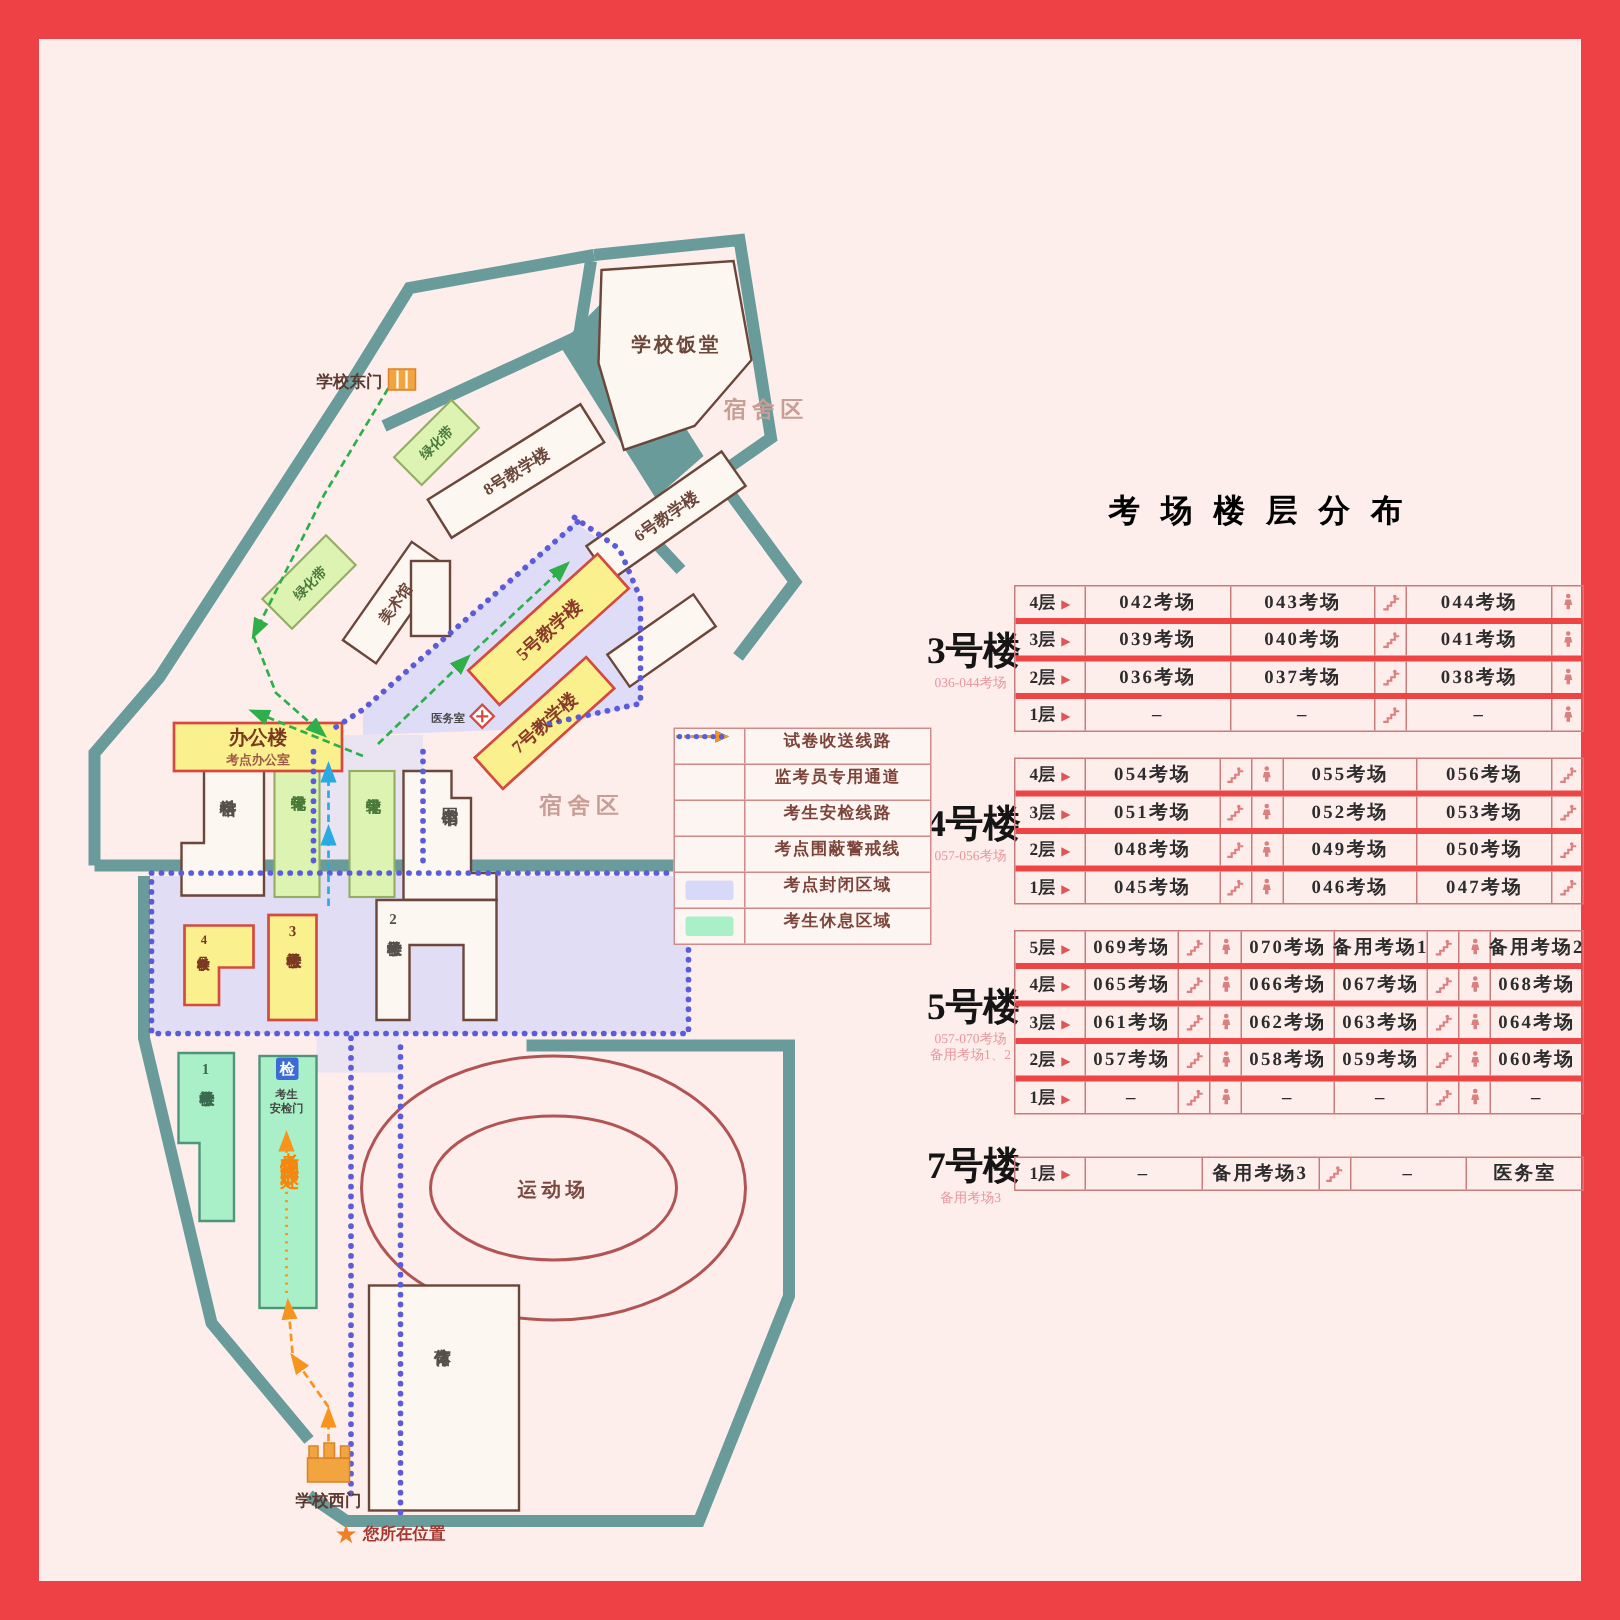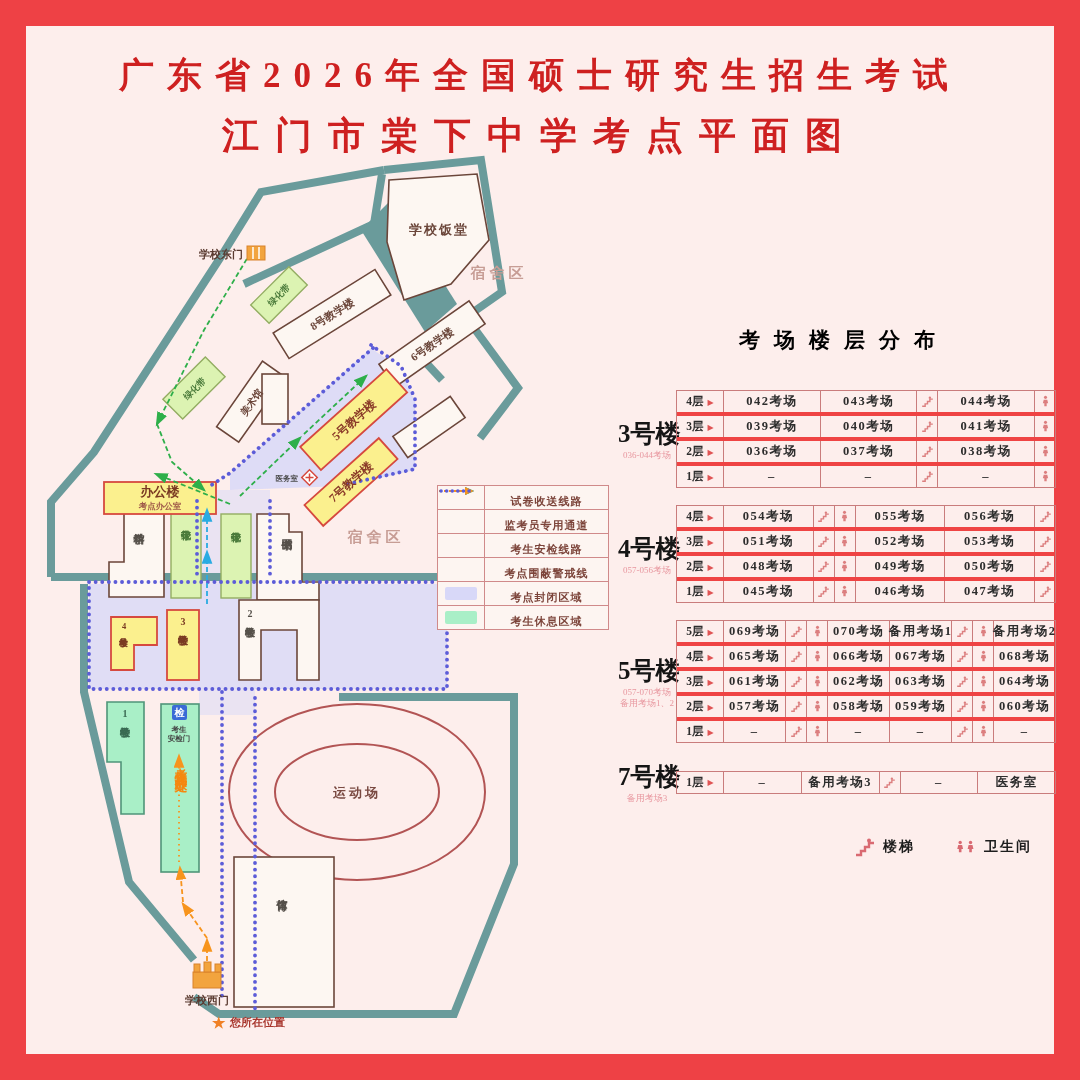--- a/index.html
+++ b/index.html
@@ -49,10 +49,6 @@
 <div class="page">
  <div class="inner">
 
-  <div class="titles">
-    <div class="t1">广东省2026年全国硕士研究生招生考试</div>
-    <div class="t2">江门市棠下中学考点平面图</div>
-  </div>
 
   <div class="map">
     <svg width="560" height="905" viewBox="0 0 560 905">

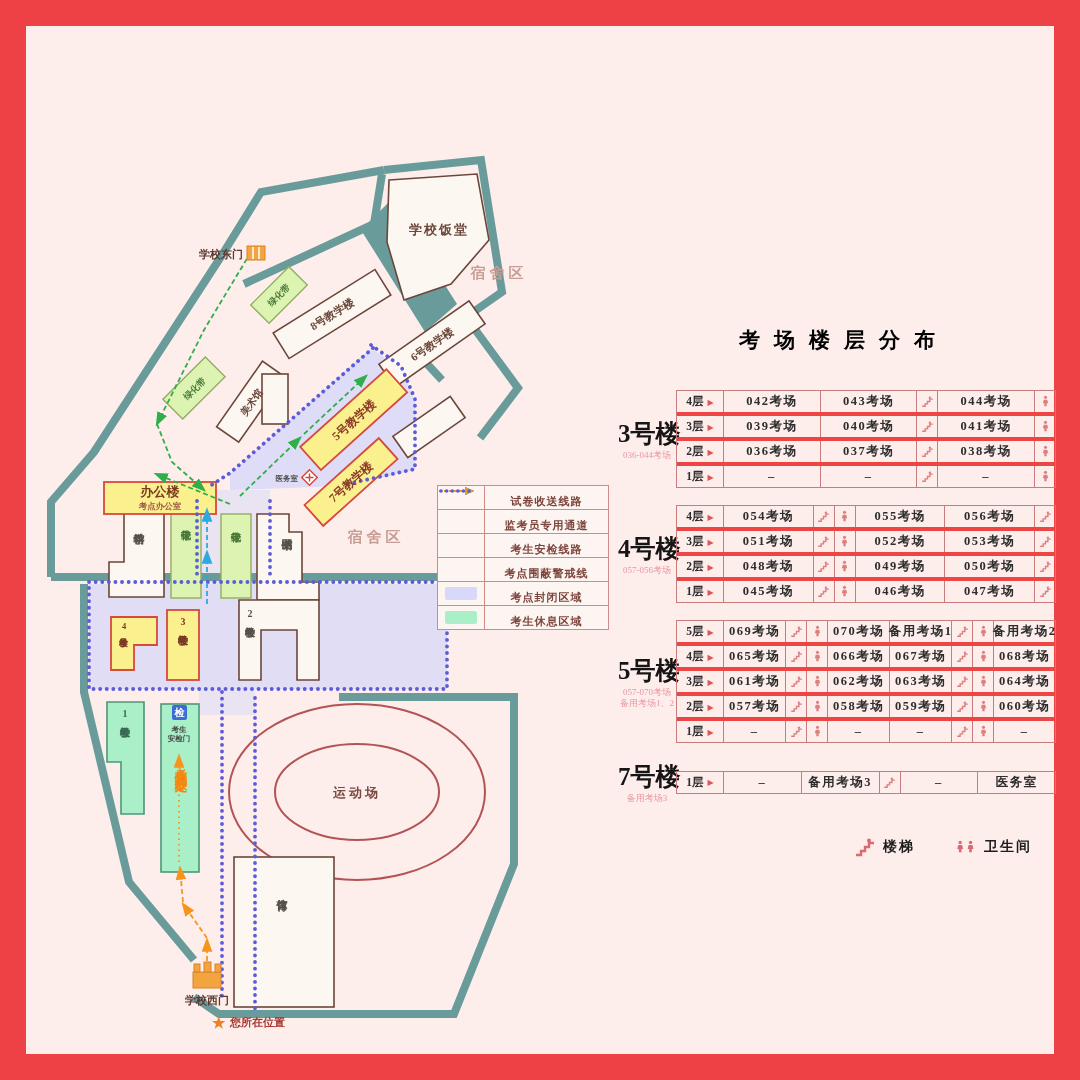--- a/index.html
+++ b/index.html
@@ -9,7 +9,7 @@
   .titles{position:absolute;left:0;top:26px;width:100%;text-align:center;color:#ce2020}
   .t1{font-size:35px;font-weight:bold;letter-spacing:13px;white-space:nowrap}
   .t2{font-size:37px;font-weight:bold;letter-spacing:16px;margin-top:12px;white-space:nowrap}
-  .map{position:absolute;left:18px;top:126px;width:560px;height:905px}
+  .map{position:absolute;left:30px;top:126px;width:560px;height:905px}
   .map svg{position:absolute;left:0;top:0}
   .map text{font-family:"Liberation Serif","DejaVu Serif",serif;font-weight:bold}
   .vtext{writing-mode:vertical-rl;text-orientation:upright}

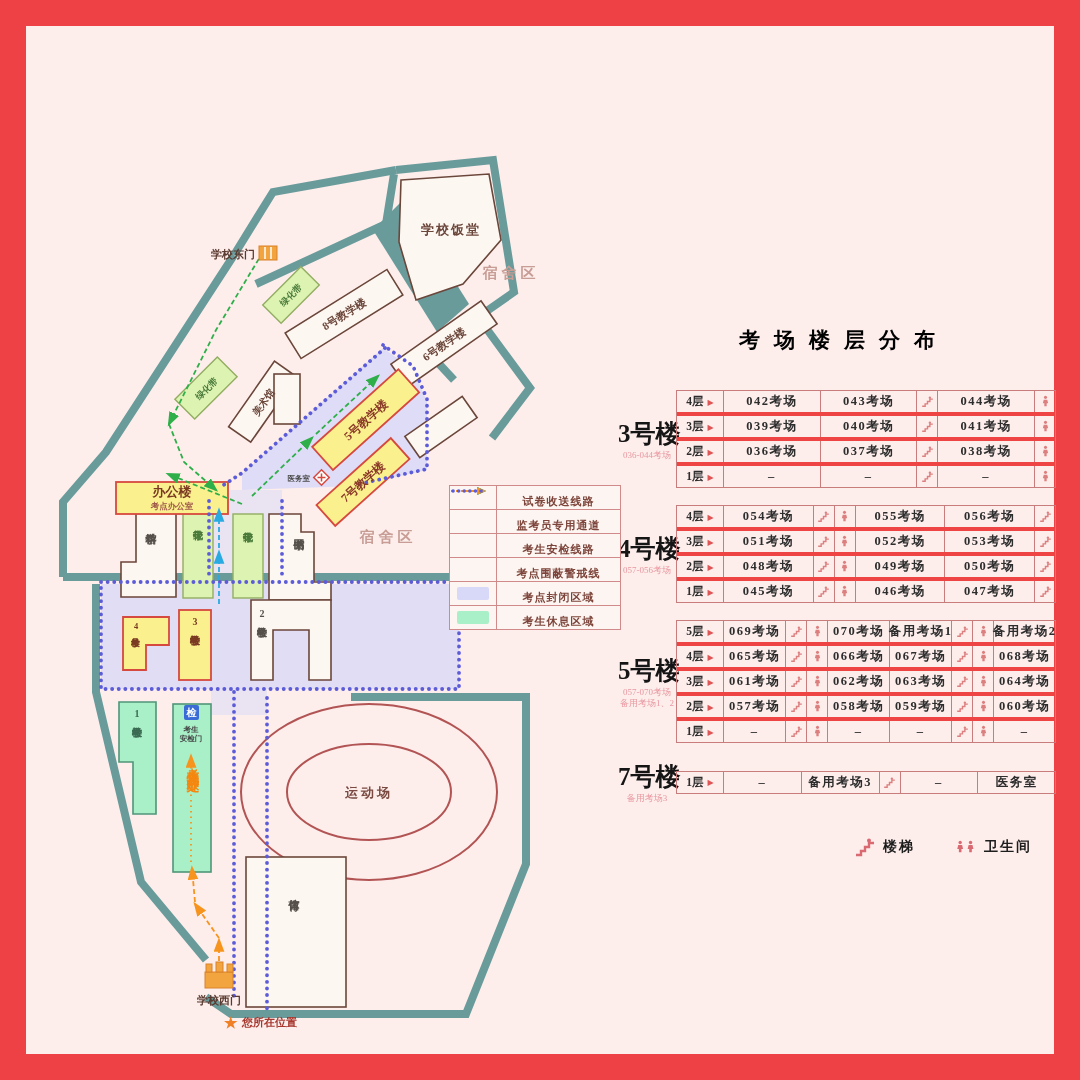--- a/index.html
+++ b/index.html
@@ -15,7 +15,7 @@
   .vtext{writing-mode:vertical-rl;text-orientation:upright}
   
   .legend{position:absolute;left:393px;top:333px;width:170px;background:#fdf5f1;border:1px solid #d08a8a;z-index:5}
-  .lgrow{display:flex;align-items:flex-end;height:23px;border-bottom:1px solid #d08a8a}
+  .lgrow{display:flex;align-items:flex-start;height:23px;border-bottom:1px solid #d08a8a}
   .lgrow:last-child{border-bottom:none}
   .lgsw{width:46px;display:flex;align-items:center;justify-content:center;border-right:1px solid #d08a8a;align-self:stretch}
   .lgsw svg{width:38px;height:10px}

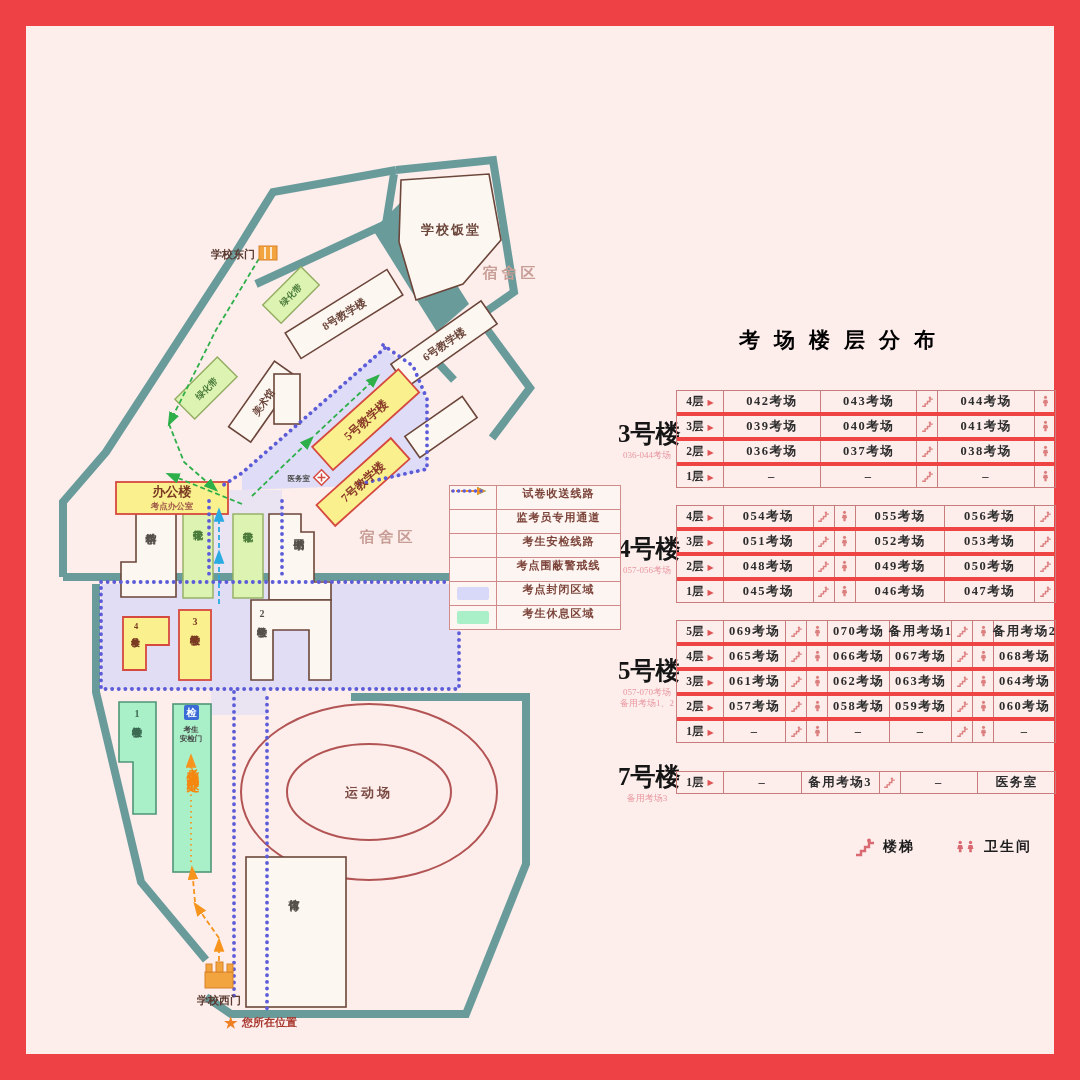--- a/index.html
+++ b/index.html
@@ -668,24 +668,6 @@
             </div>
           </div>
         </div>
-    <div class="pfooter">
-          <div class="pfitem">
-            <svg class="ic" viewBox="0 0 22 22">
-              <circle cx="15" cy="4.5" r="2" fill="#d96a72"></circle>
-              <path d="M2 19 L7 19 7 15 11 15 11 11 15 11 15 7 20 7" fill="none" stroke="#d96a72" stroke-width="2.4"></path>
-            </svg>
-            <span>楼梯</span>
-          </div>
-          <div class="pfitem">
-            <svg class="ic" viewBox="0 0 34 22">
-              <circle cx="8" cy="4" r="2.6" fill="#d96a72"></circle>
-              <path d="M5 8 L11 8 12.5 14 10 14 10 19 6 19 6 14 3.5 14 Z" fill="#d96a72"></path>
-              <circle cx="24" cy="4" r="2.6" fill="#d96a72"></circle>
-              <path d="M21 8 L27 8 28.5 14 26 14 26 19 22 19 22 14 19.5 14 Z" fill="#d96a72"></path>
-            </svg>
-            <span>卫生间</span>
-          </div>
-        </div>
   </div>
 
  </div>

